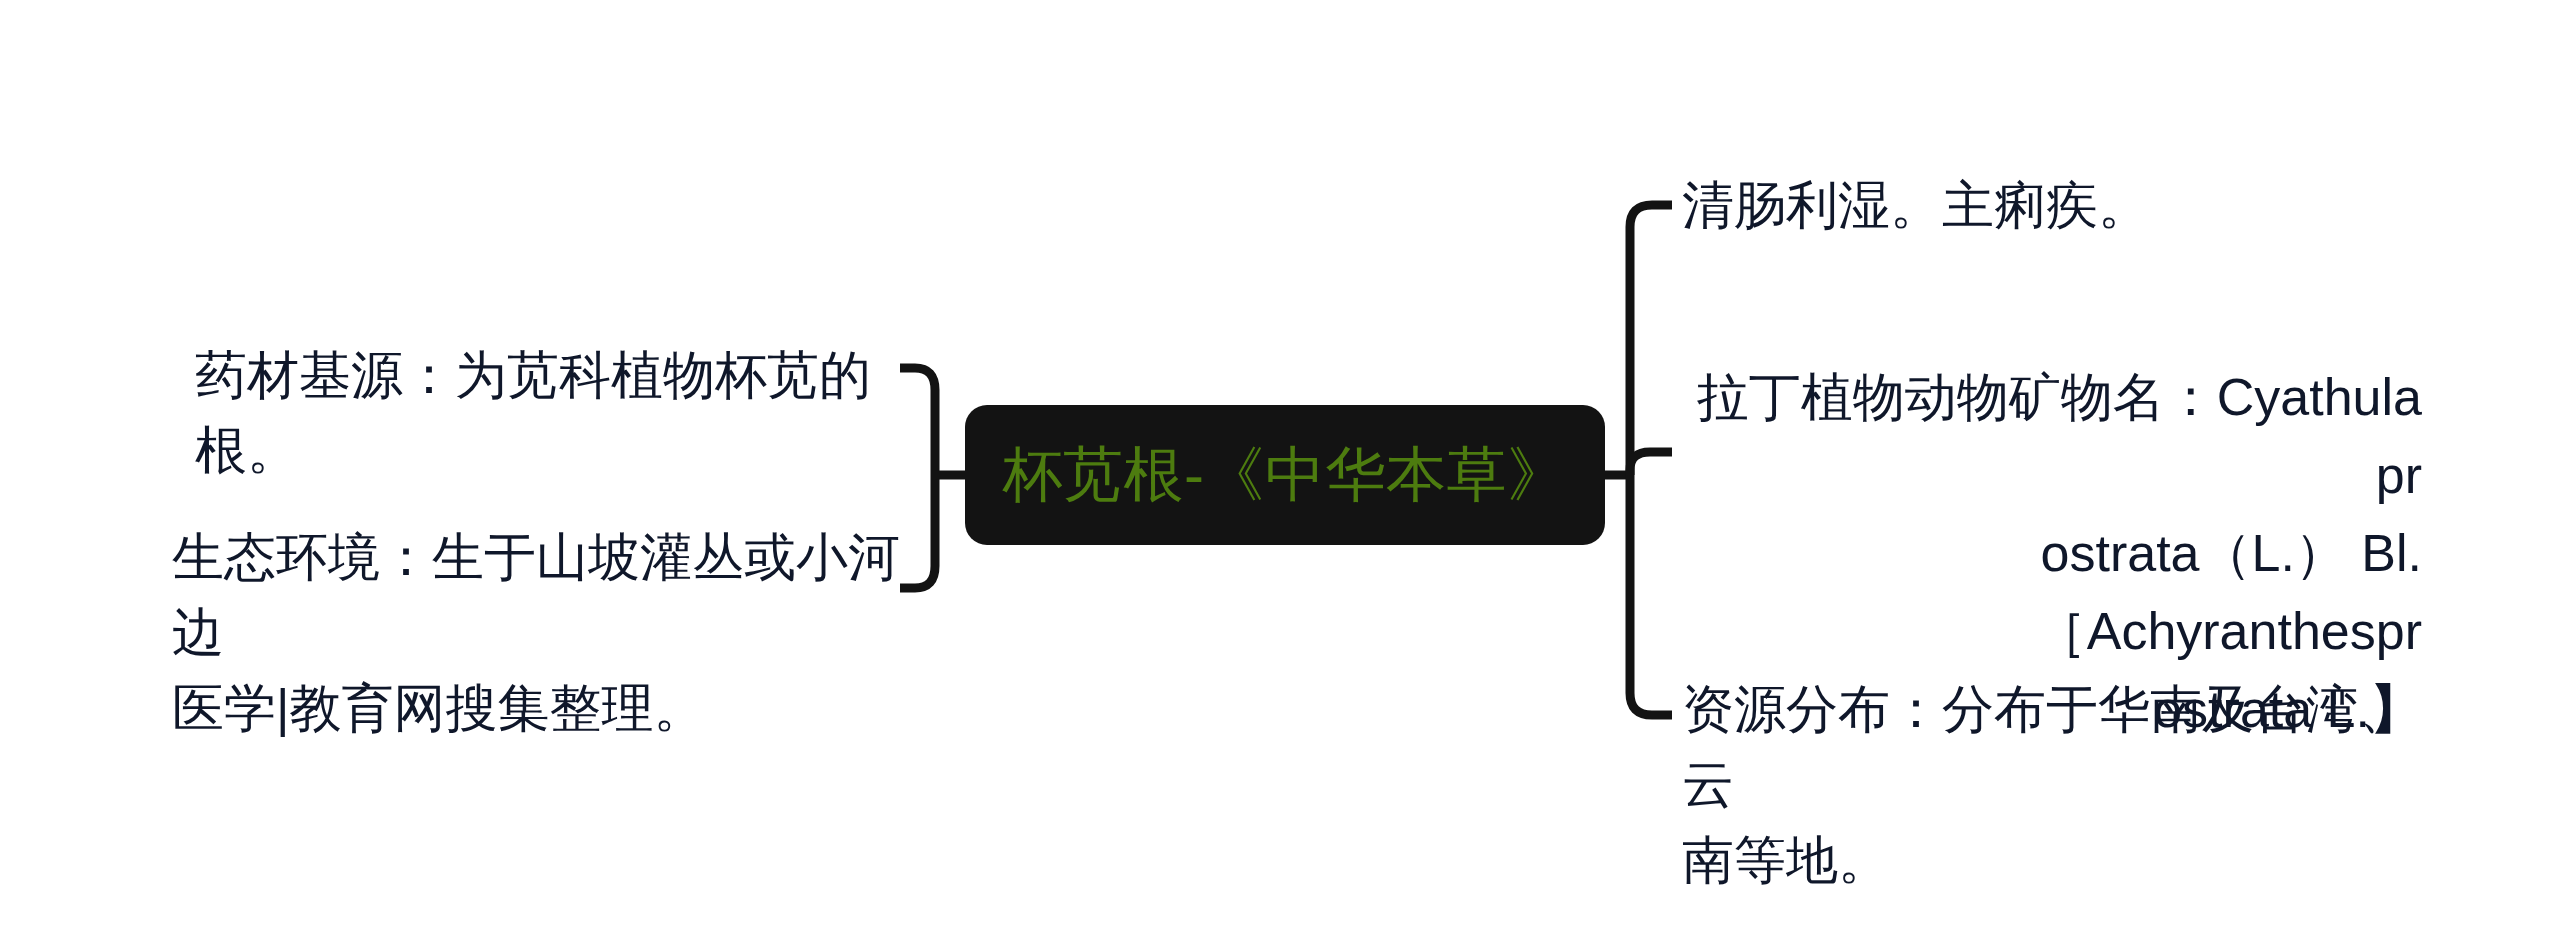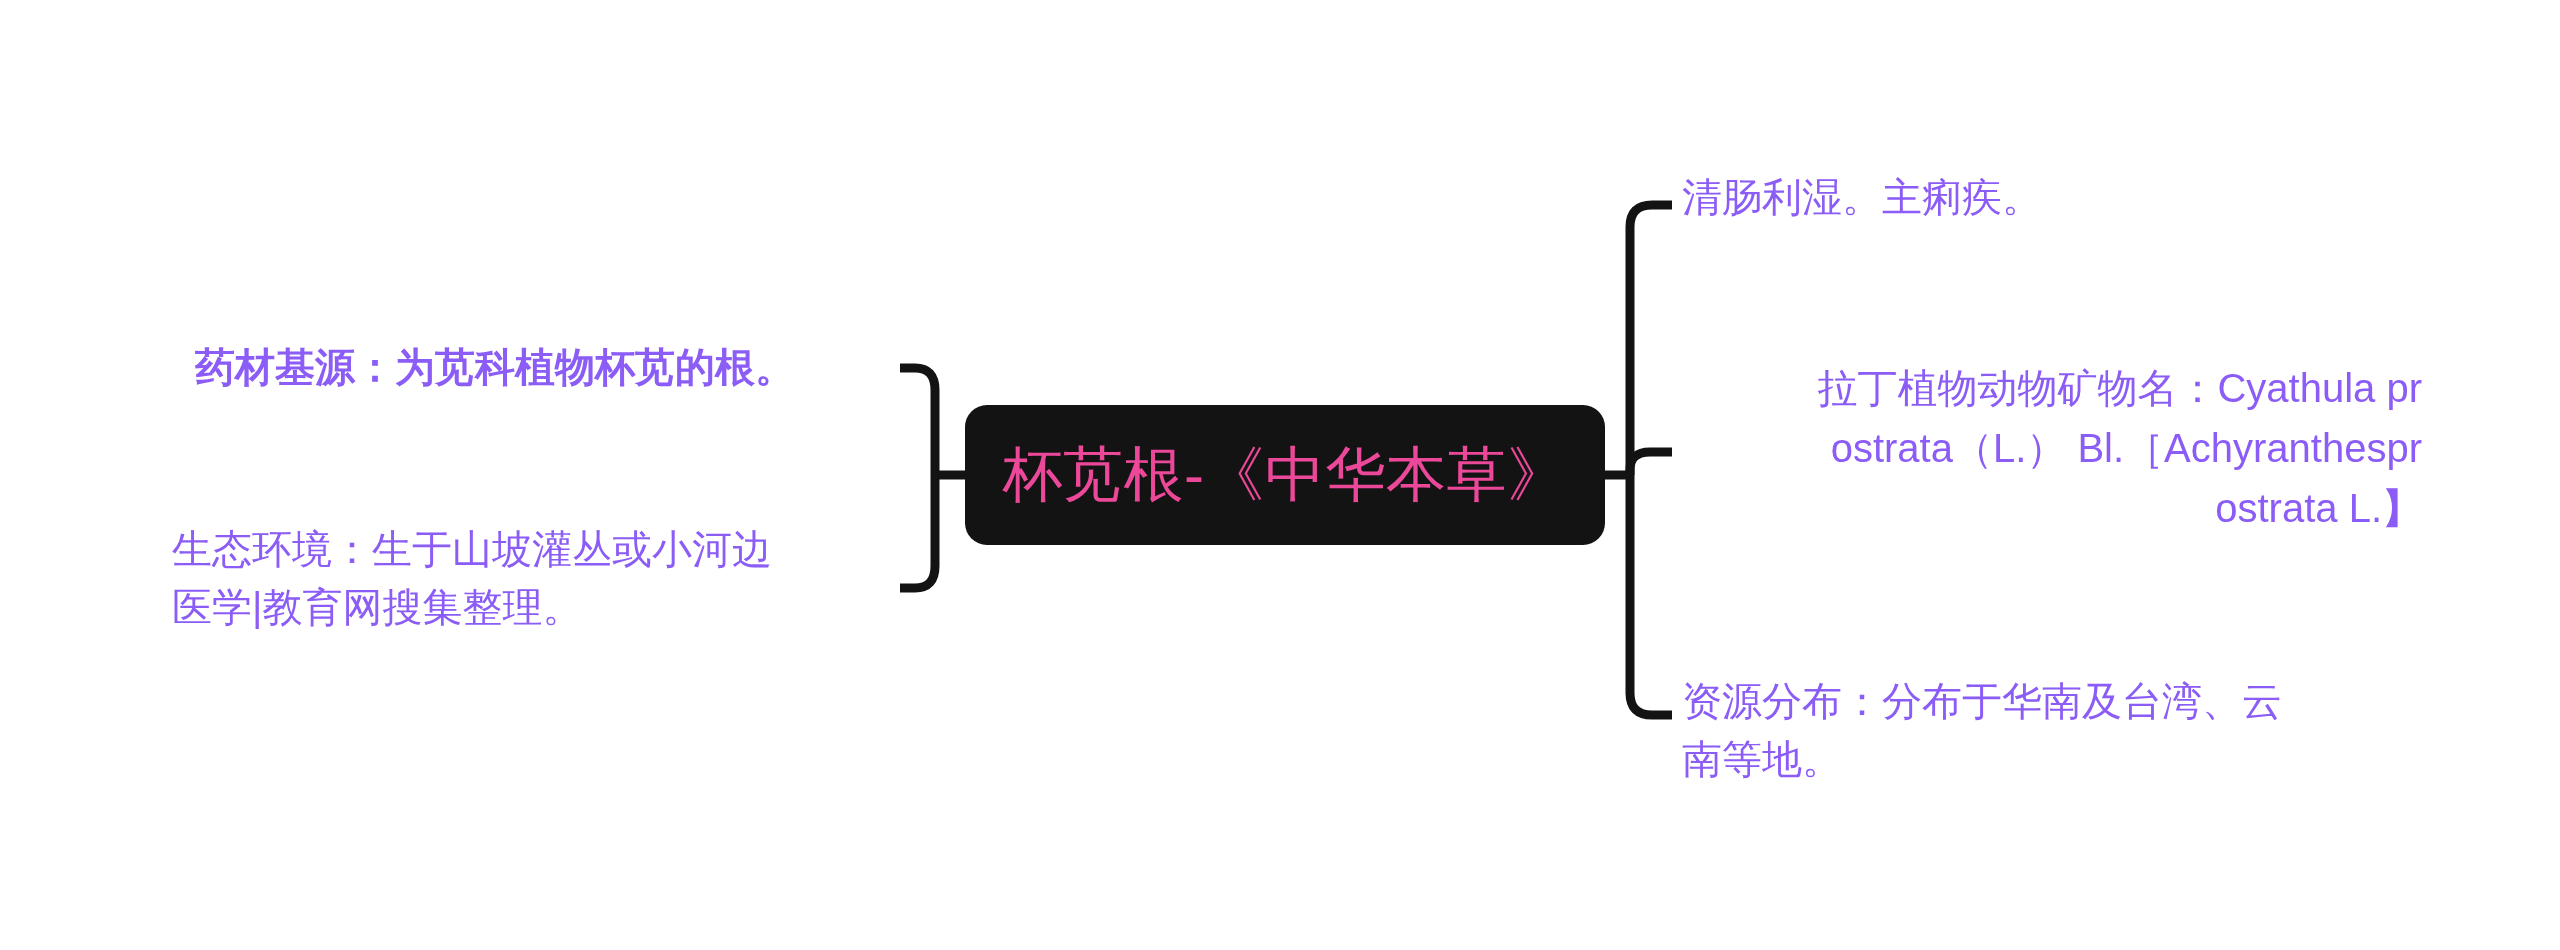--- a/index.html
+++ b/index.html
@@ -59,9 +59,9 @@
   
   .branch-text {
     position: absolute;
-    font-size: 40px;
+    font-size: 52px;
     line-height: 1.45;
-    color: #8b5cf6;
+    color: #0f172a;
     white-space: pre-line;
     font-weight: 400;
   }

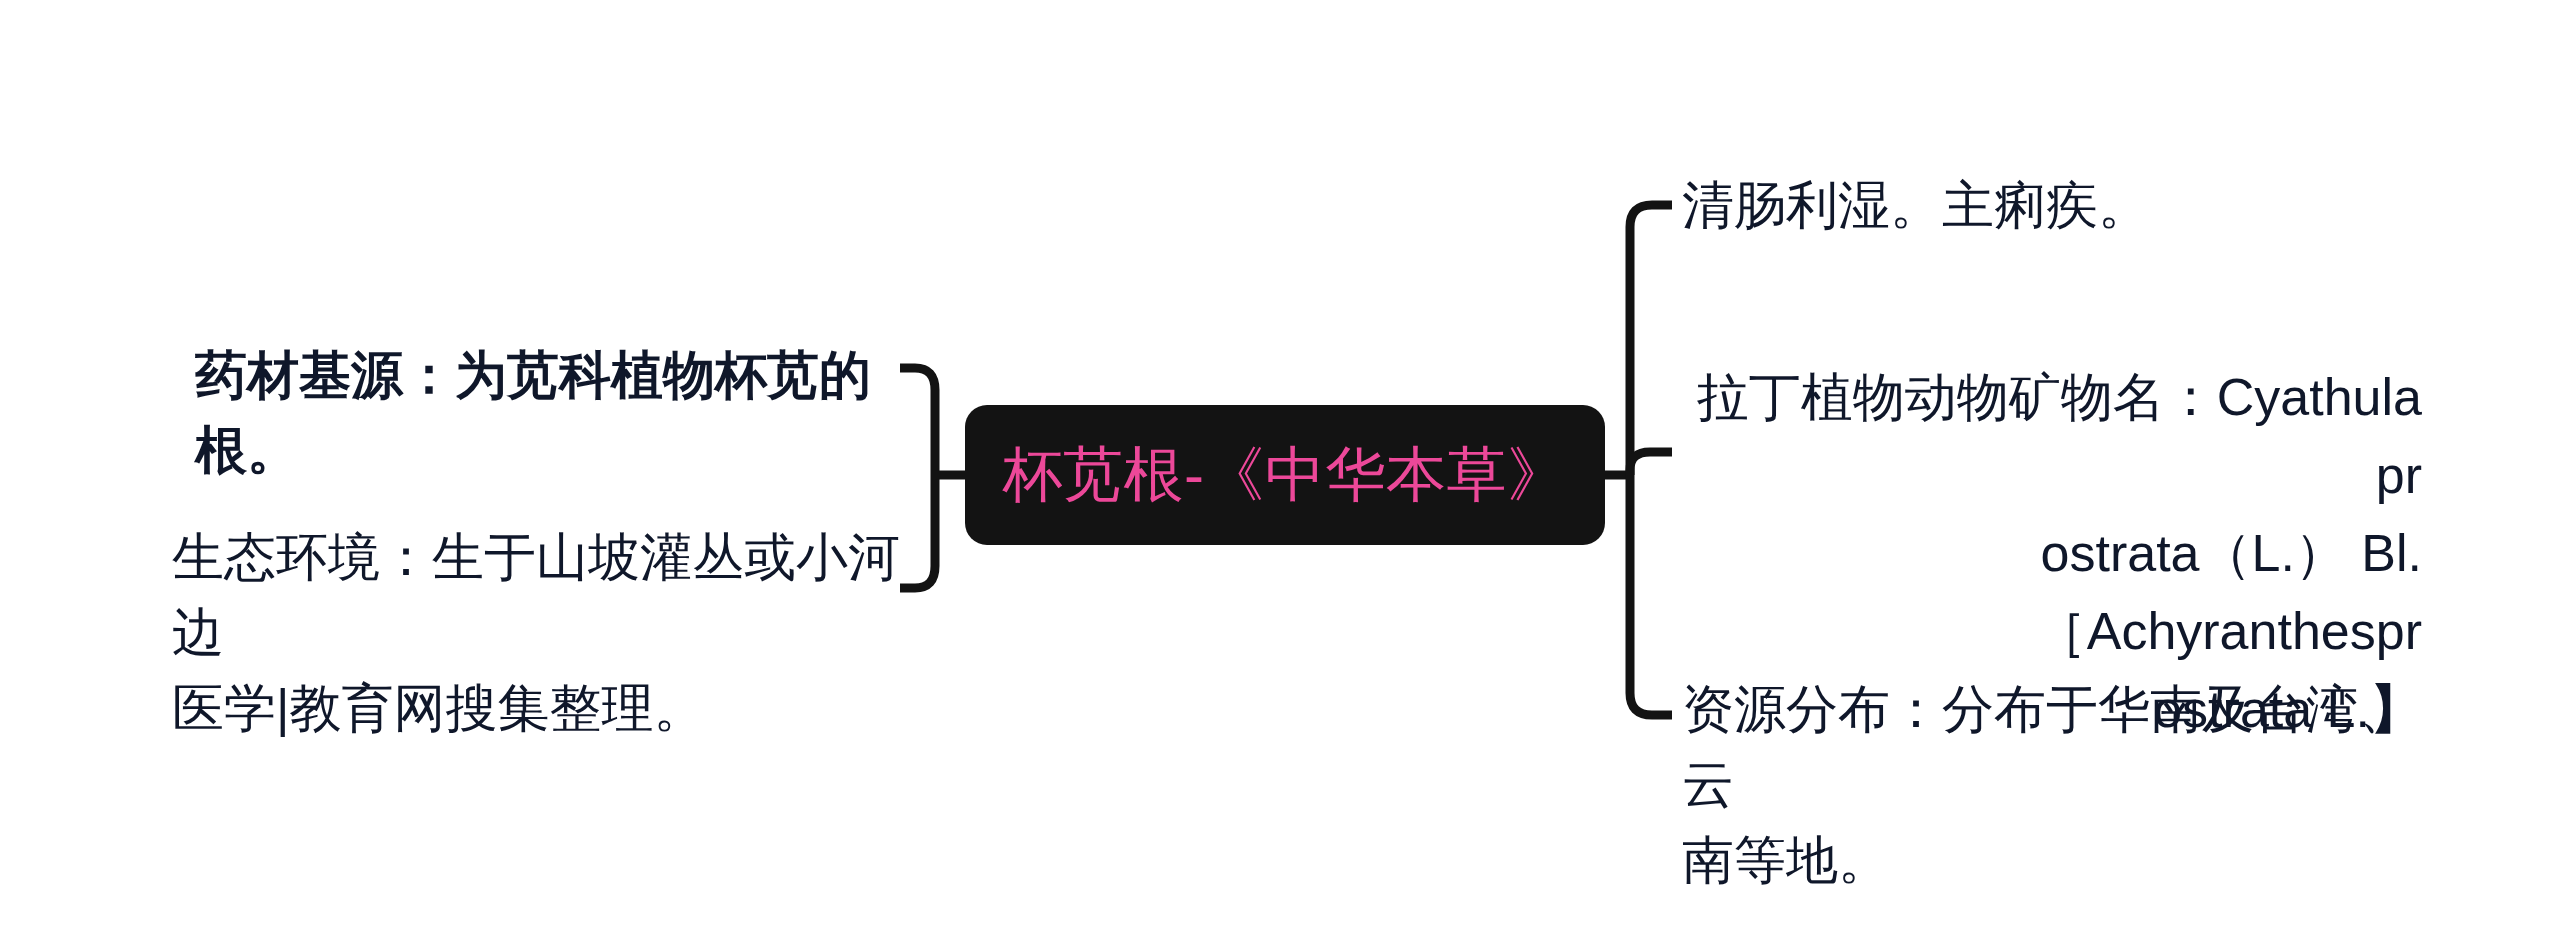--- a/index.html
+++ b/index.html
@@ -71,7 +71,6 @@
     top: 338px;
     width: 700px;
     text-align: left;
-    font-weight: bold;
   }
   .branch-left-2 {
     left: 172px;

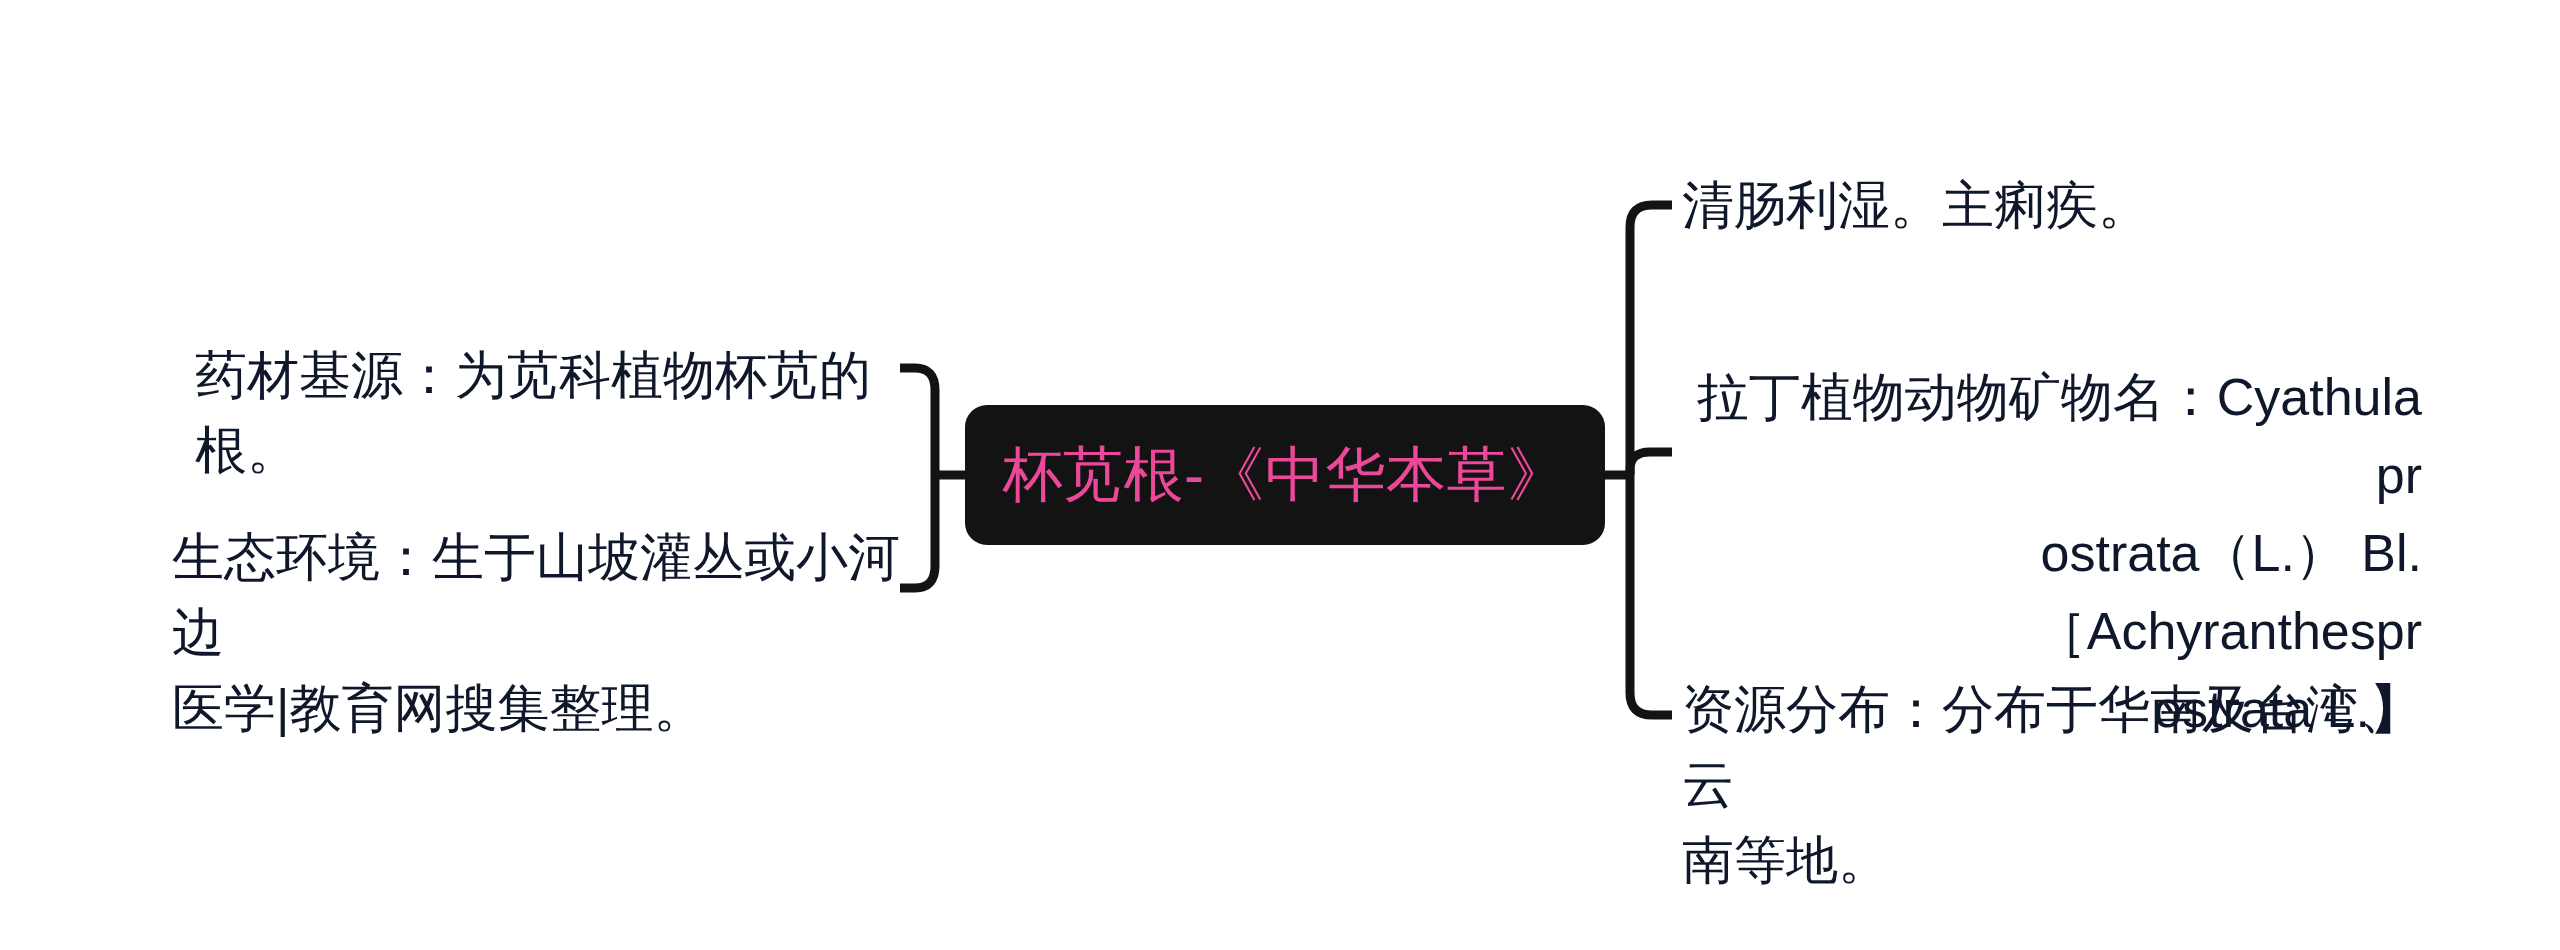--- a/index.html
+++ b/index.html
@@ -38,7 +38,7 @@
     padding: 0 18px;
   }
   .root-node-label {
-    color: #ec4899;
+    color: #4d7c0f;
     font-size: 60px;
     line-height: 1.1;
     letter-spacing: 0.5px;

